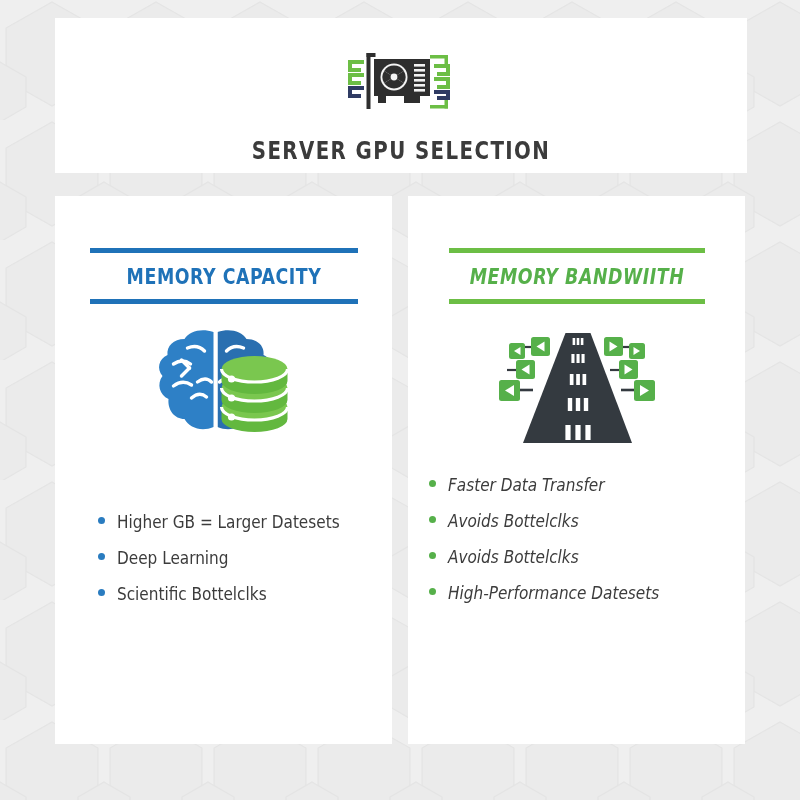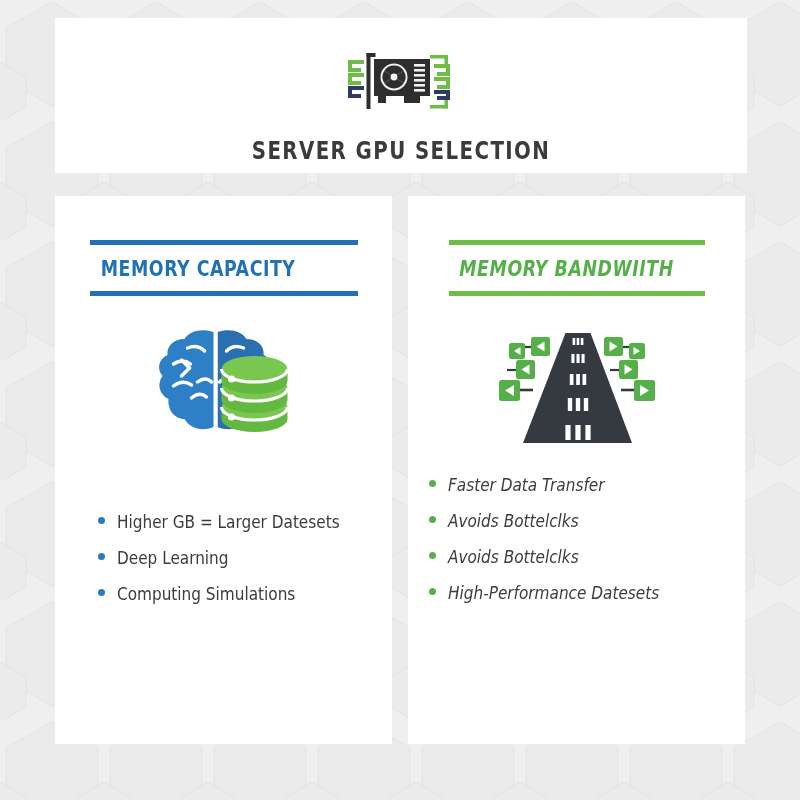--- a/index.html
+++ b/index.html
@@ -80,9 +80,9 @@
     position: absolute;
     left: 50%;
     transform: translateX(-50%);
-    top: 44px;
+    top: 52px;
     width: 268px;
-    text-align: left;
+    text-align: center;
   }
   #column-memory-bandwidth .col-heading-block { width: 256px; }
 

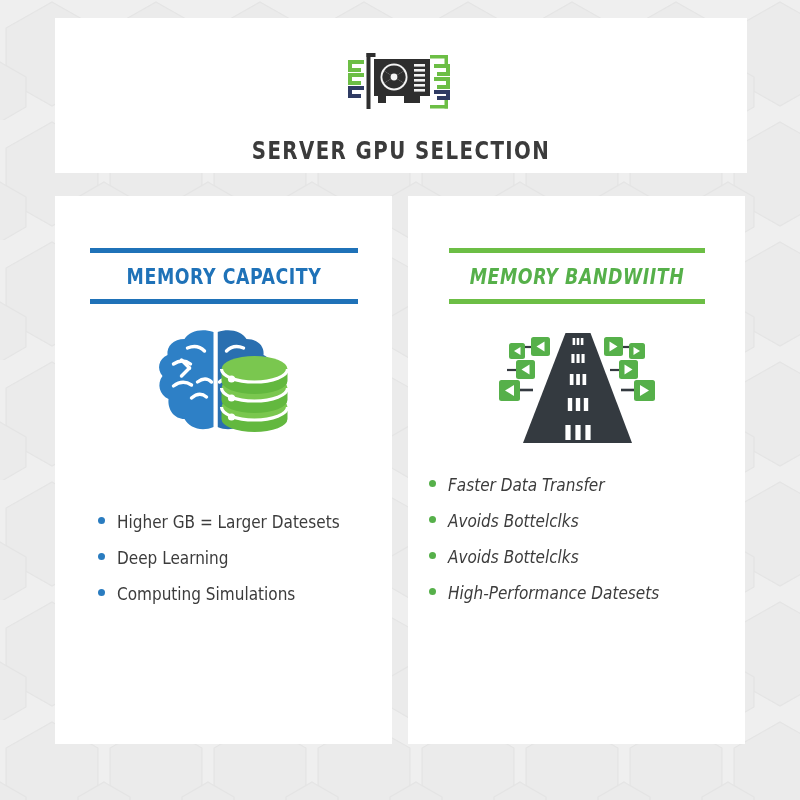--- a/index.html
+++ b/index.html
@@ -326,7 +326,7 @@
       </li>
       <li class="bullet-item">
         <span class="dot dot-blue"></span>
-        <span>Computing Simulations</span>
+        <span>Scientific Bottelclks</span>
       </li>
     </ul>
   </div>

